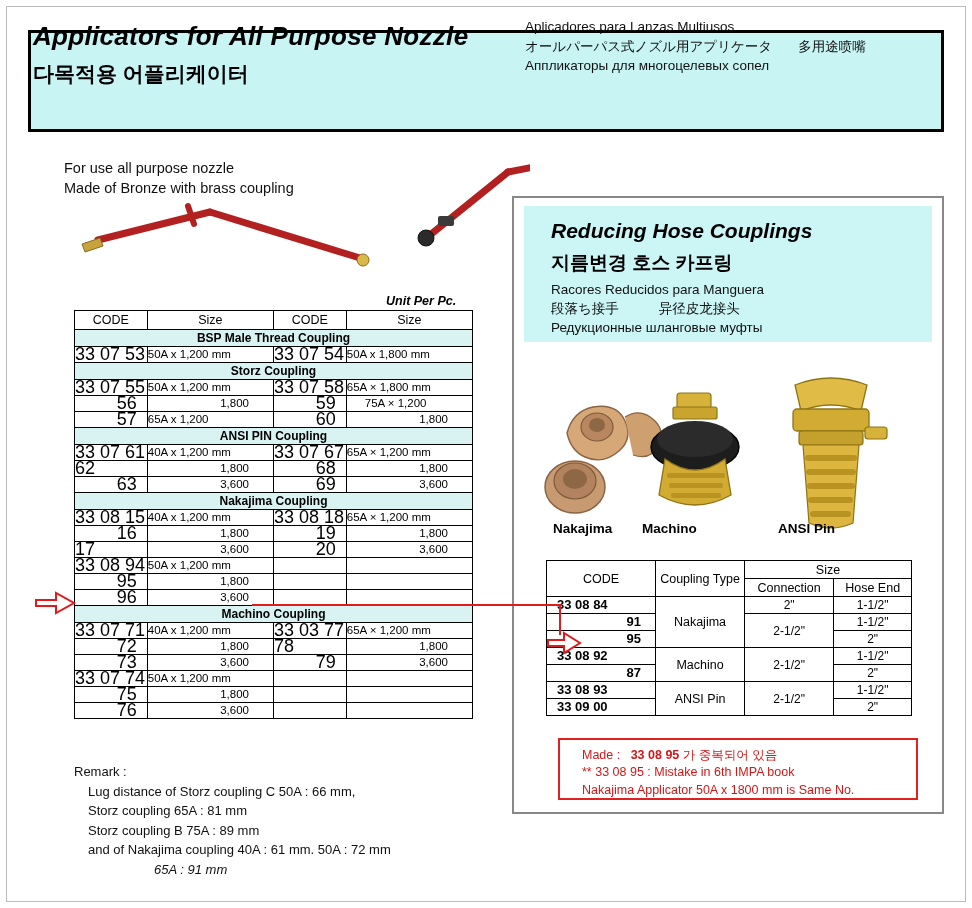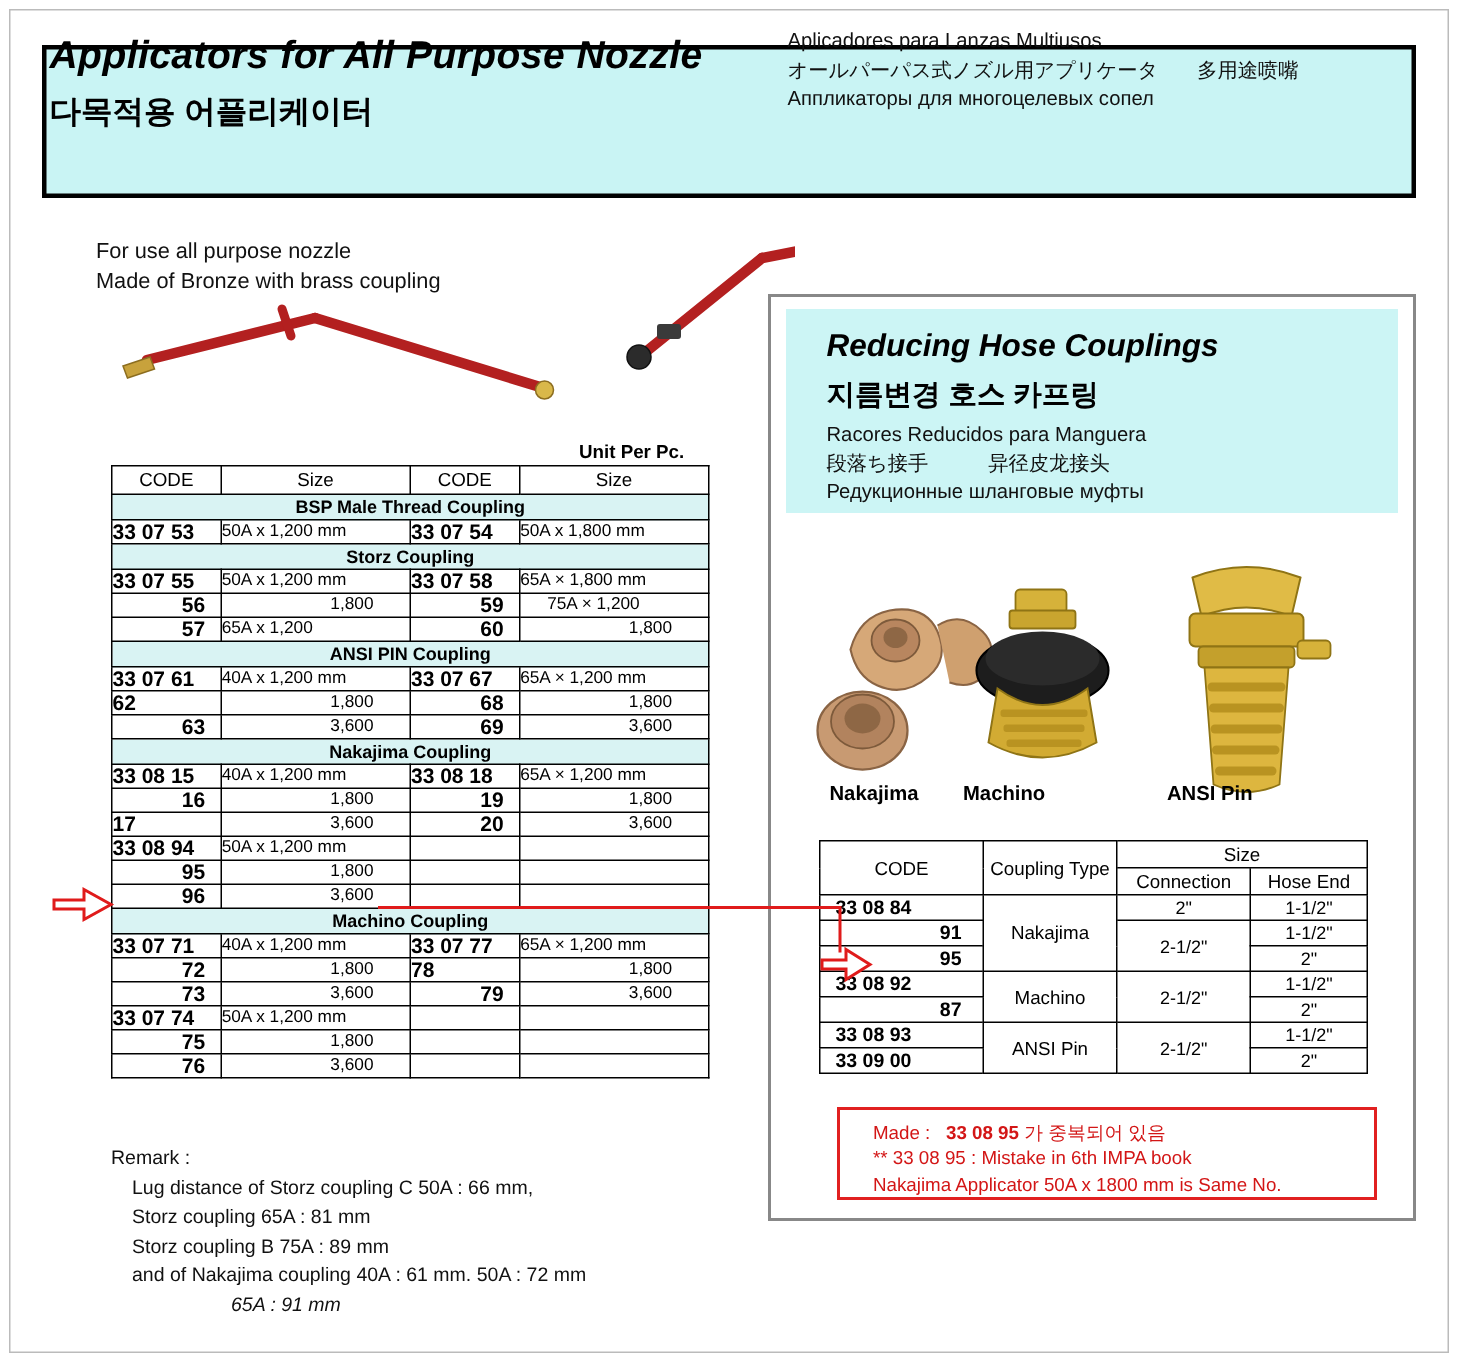--- a/index.html
+++ b/index.html
@@ -44,7 +44,7 @@
   
   .unit{
     position:absolute;left:386px;top:294px;
-    font-size:12.5px;font-weight:bold;
+    font-size:12.5px;font-weight:bold;font-style:italic;
   }
 
   

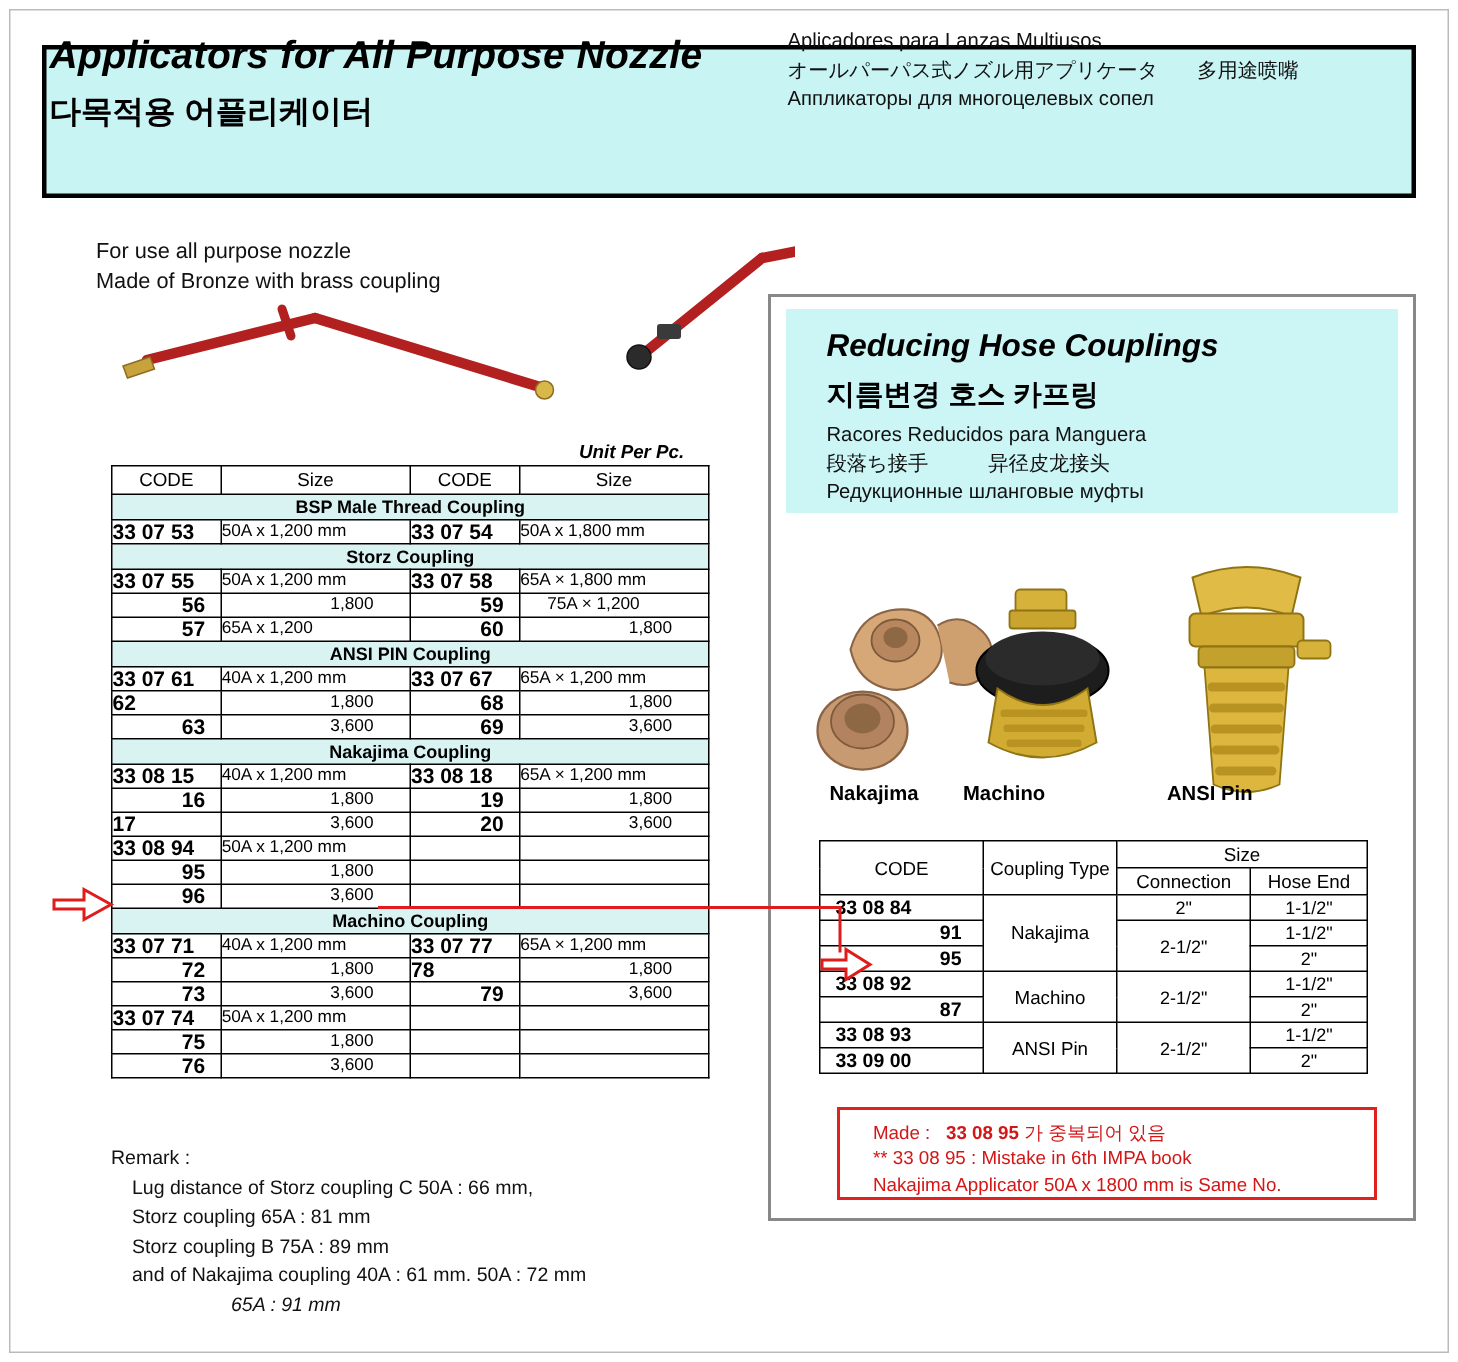--- a/index.html
+++ b/index.html
@@ -63,7 +63,7 @@
     background:#d9f3f3;text-align:center;font-weight:bold;font-size:12px;height:16px;
   }
   .code{
-    font-weight:bold;font-size:14px;text-align:left;padding-left:6px;width:72px;
+    font-weight:normal;font-size:18px;text-align:left;padding-left:6px;width:72px;
     line-height:15px;
   }
   .size{

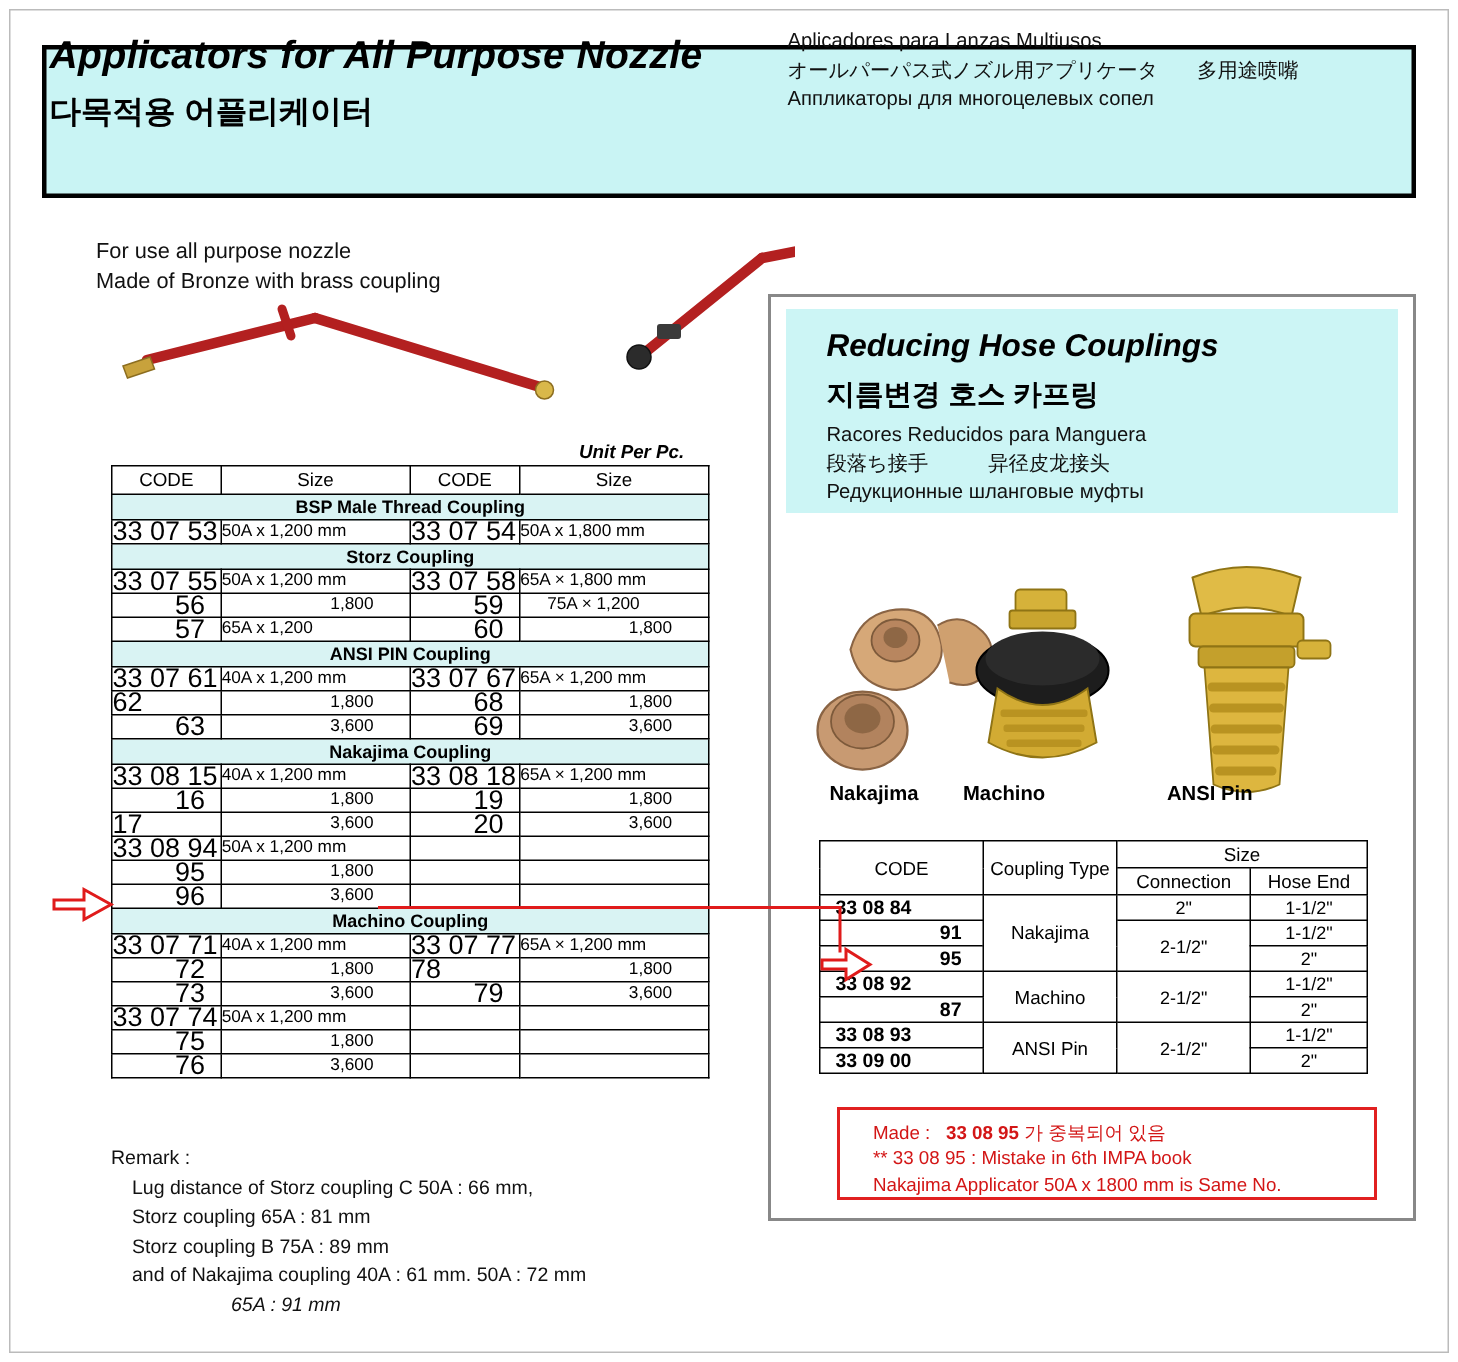--- a/index.html
+++ b/index.html
@@ -295,7 +295,7 @@
       <tr>
         <td class="code">33 07 71</td>
         <td class="size">40A x 1,200 mm</td>
-        <td class="code">33 07 77</td>
+        <td class="code">33 03 77</td>
         <td class="size">65A × 1,200 mm</td>
       </tr>
       <tr>

